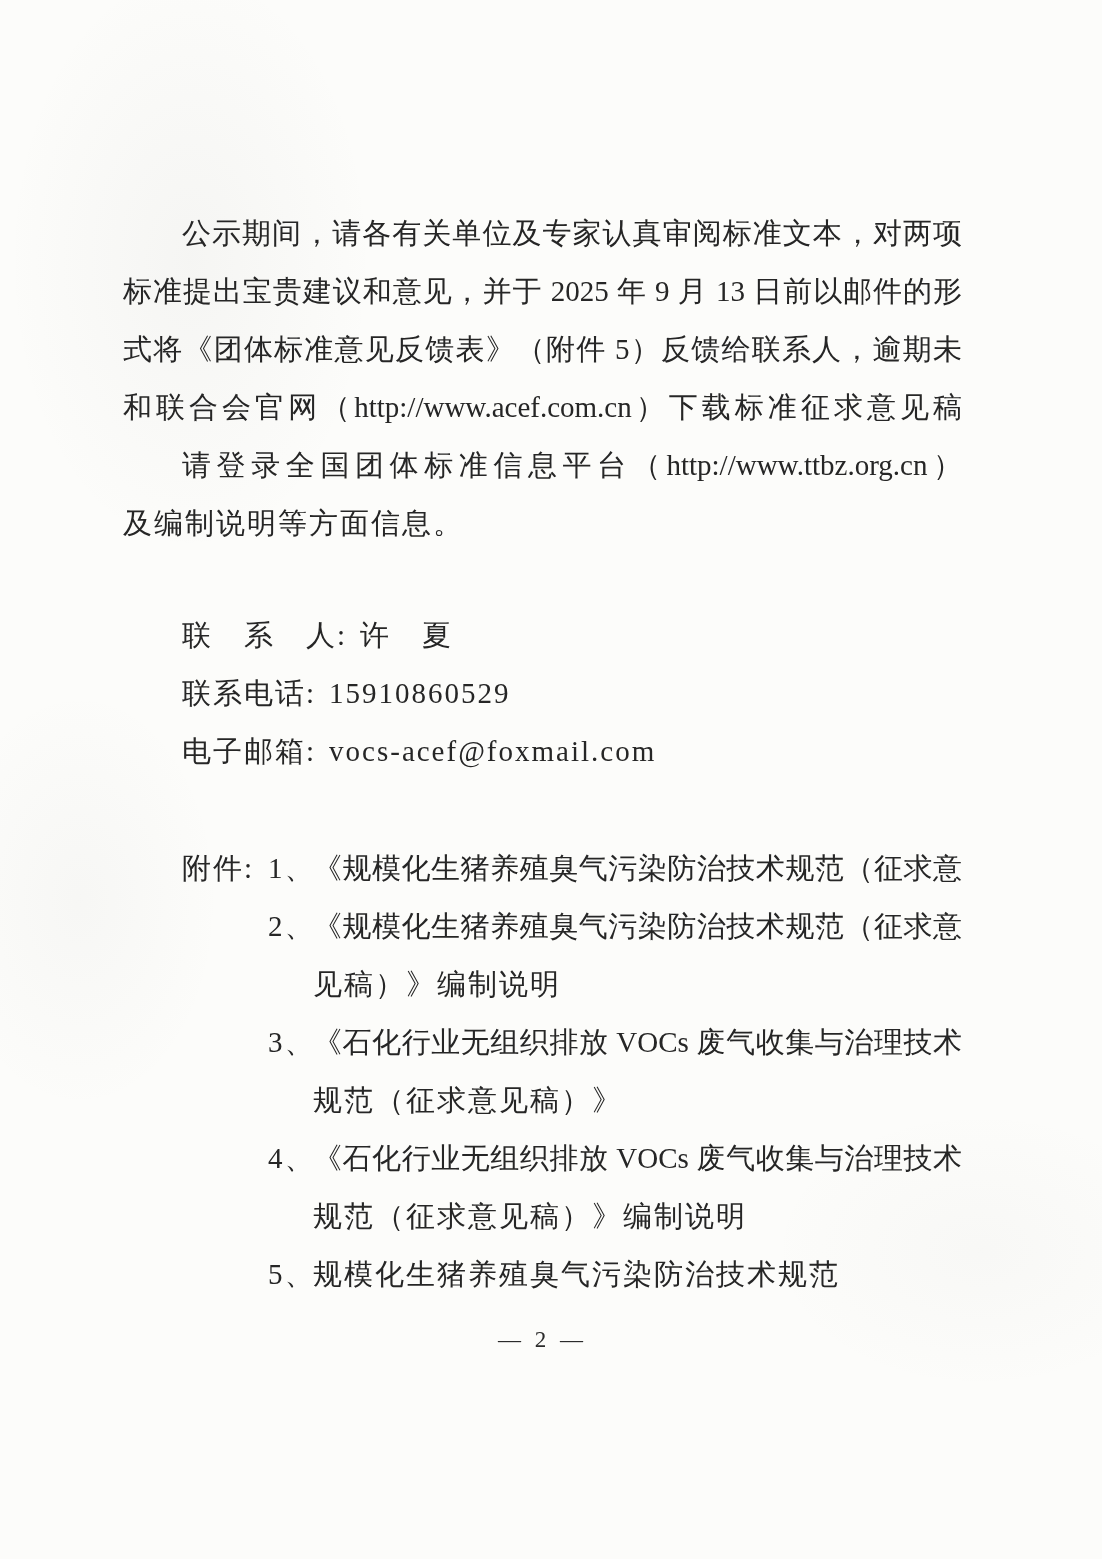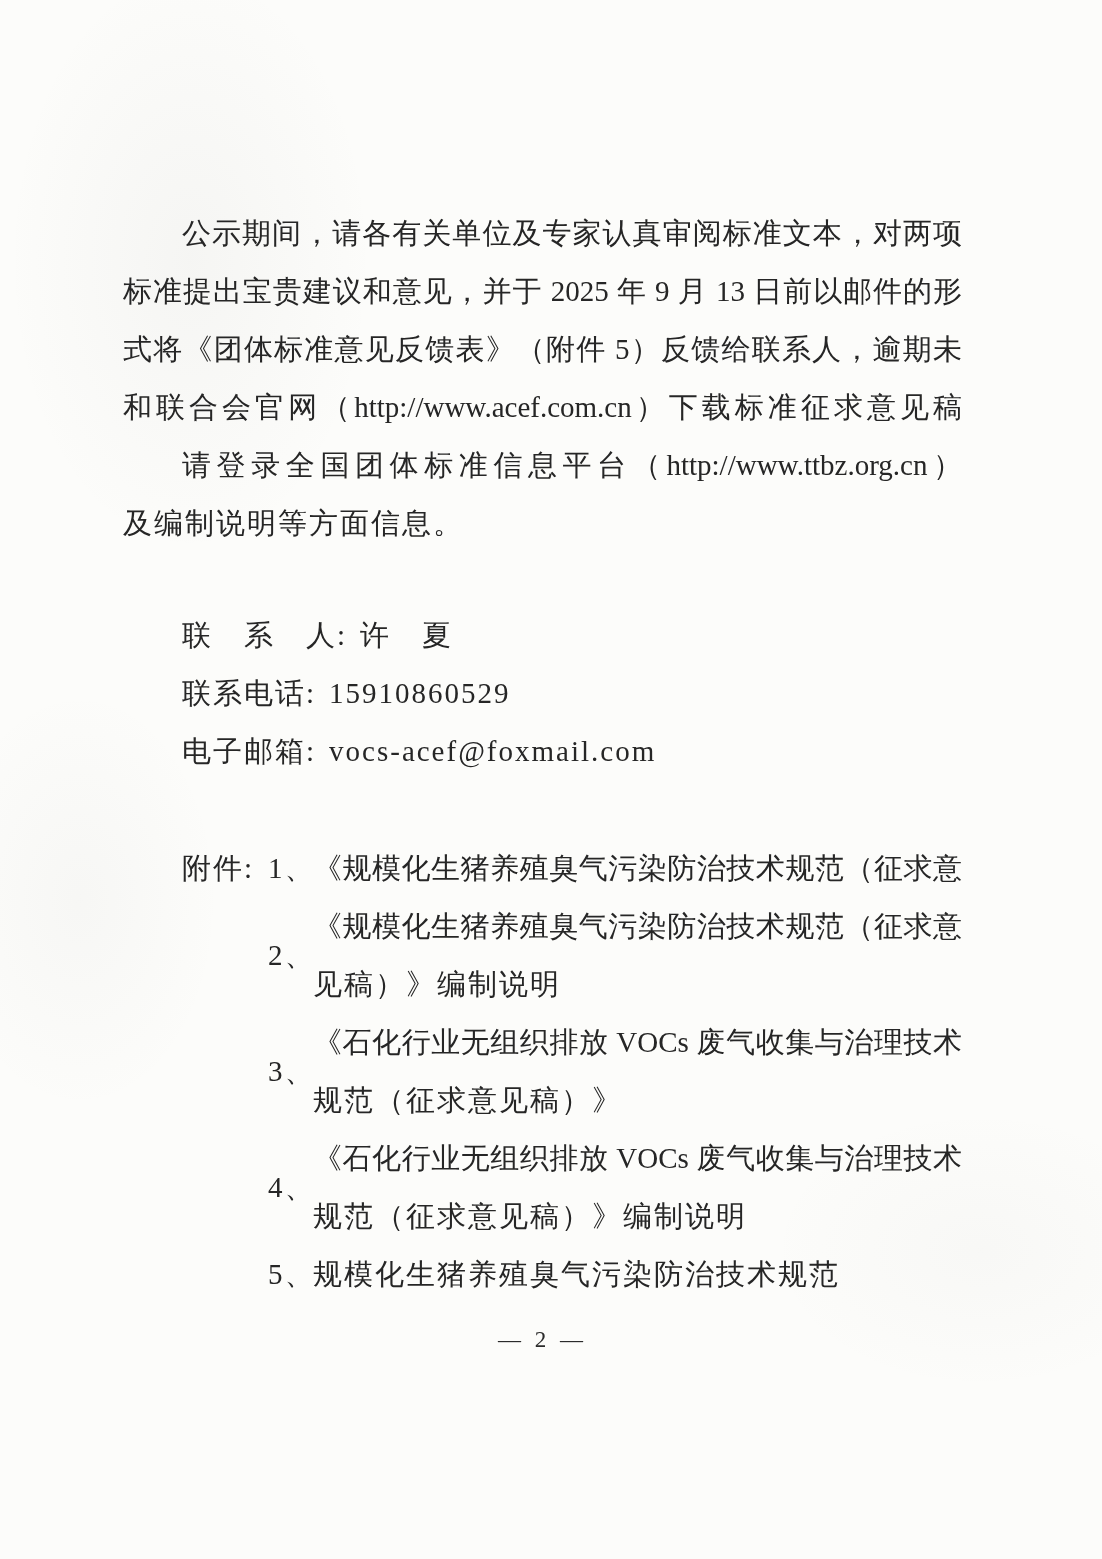--- a/index.html
+++ b/index.html
@@ -56,7 +56,7 @@
   }
   .att-row {
     display: flex;
-    align-items: center;
+    align-items: flex-start;
   }
   .att-label {
     flex: none;

